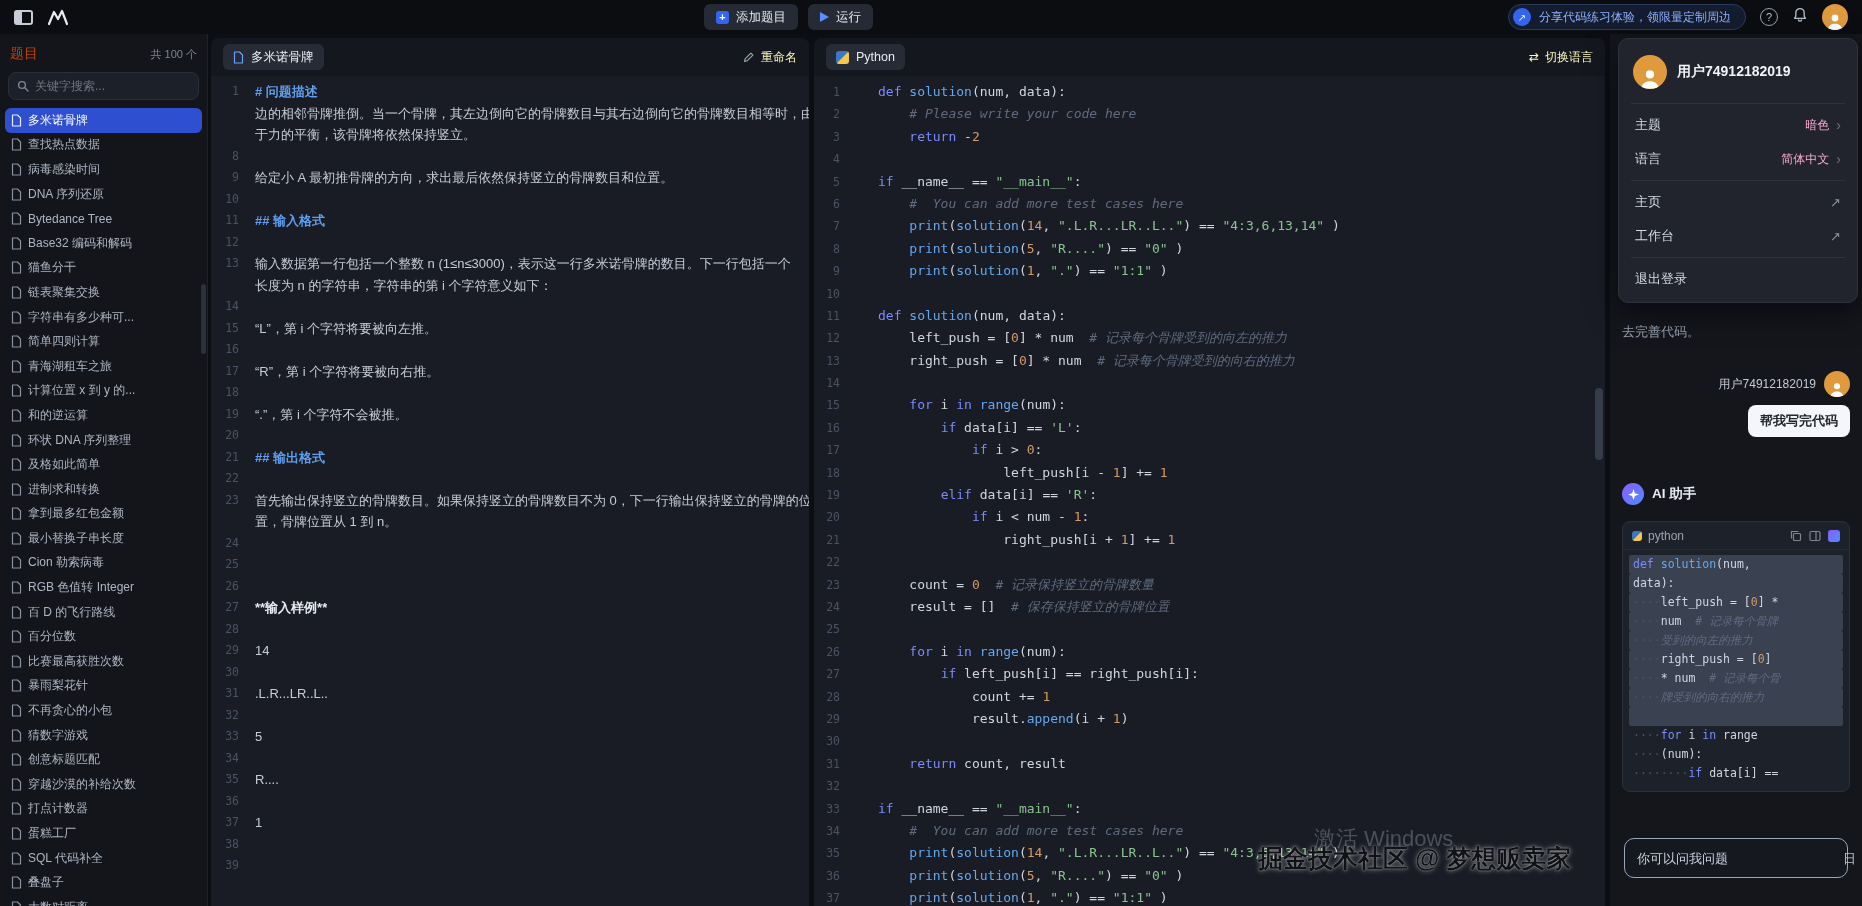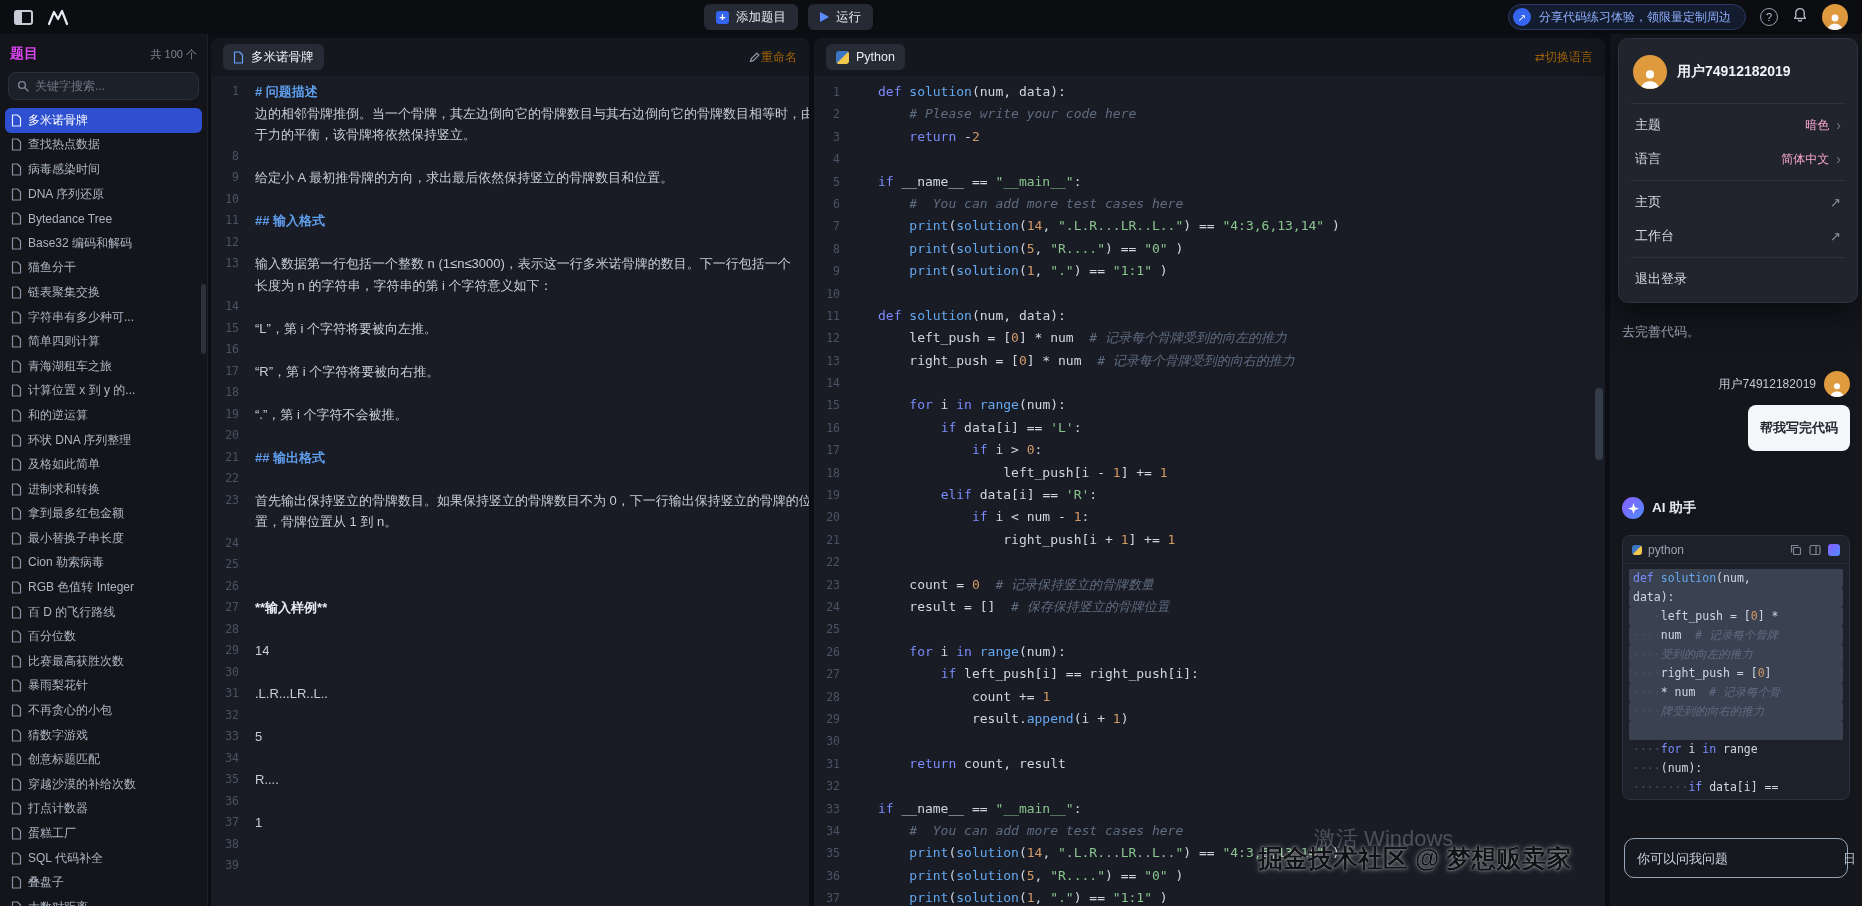--- a/index.html
+++ b/index.html
@@ -34,7 +34,7 @@
 
 .sidebar{flex:0 0 152px;background:#13151b;border-right:1px solid #1d2129;display:flex;flex-direction:column;position:relative}
 .side-head{display:flex;align-items:baseline;justify-content:space-between;padding:11px 10px 6px}
-.side-title{font-size:14px;font-weight:bold;color:#d946ef}
+.side-title{font-size:14px;font-weight:normal;color:#c2410c}
 .side-count{font-size:11px;color:#7d8594}
 .search{margin:3px 8px 8px;height:28px;background:#1c2029;border:1px solid #2a2f3a;border-radius:8px;
   display:flex;align-items:center;gap:6px;padding:0 8px}

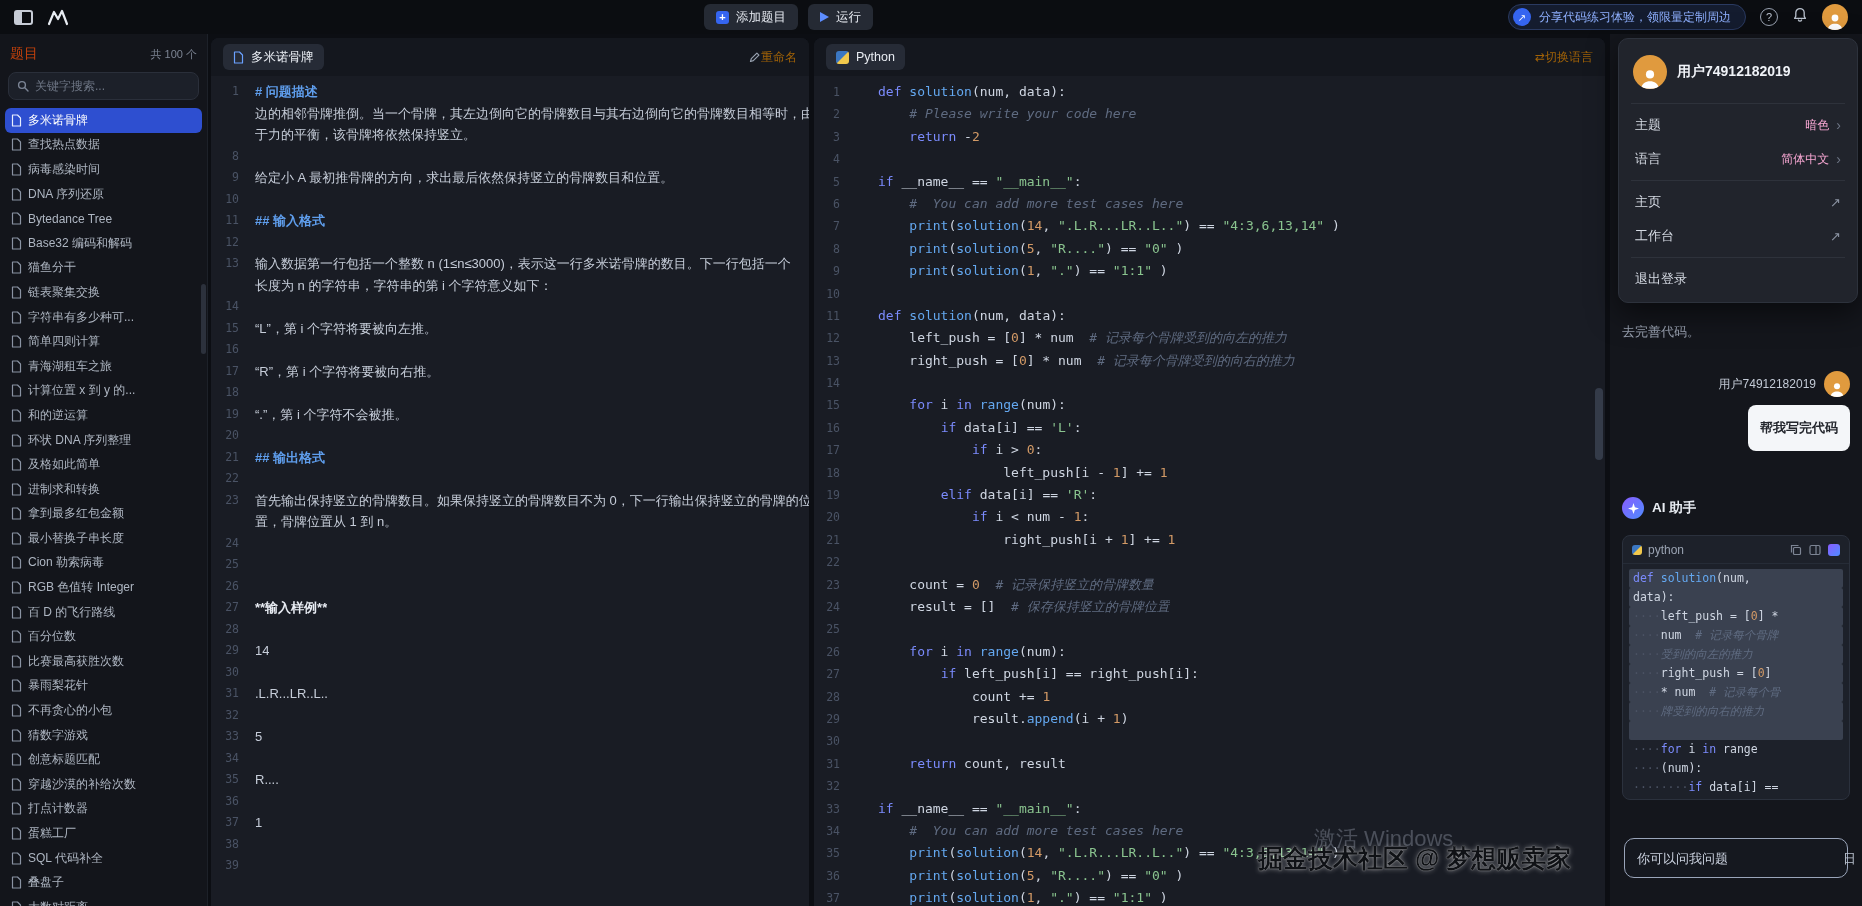--- a/index.html
+++ b/index.html
@@ -58,7 +58,7 @@
   padding:0 10px;font-size:12.5px;color:#e8ecf2;cursor:pointer}
 .chip .doc-ico{color:#6aa1ff}
 .py-ico{width:13px;height:13px;border-radius:3px;background:linear-gradient(135deg,#3b77c2 49%,#f2c94c 51%)}
-.head-right{margin-left:auto;display:flex;align-items:center;gap:0;color:#a16207;font-size:12px;cursor:pointer}
+.head-right{margin-left:auto;display:flex;align-items:center;gap:6px;color:#fef9c3;font-size:12px;cursor:pointer}
 .head-right svg{display:block}
 
 .problem-body{flex:1;padding:5px 0;overflow:hidden}

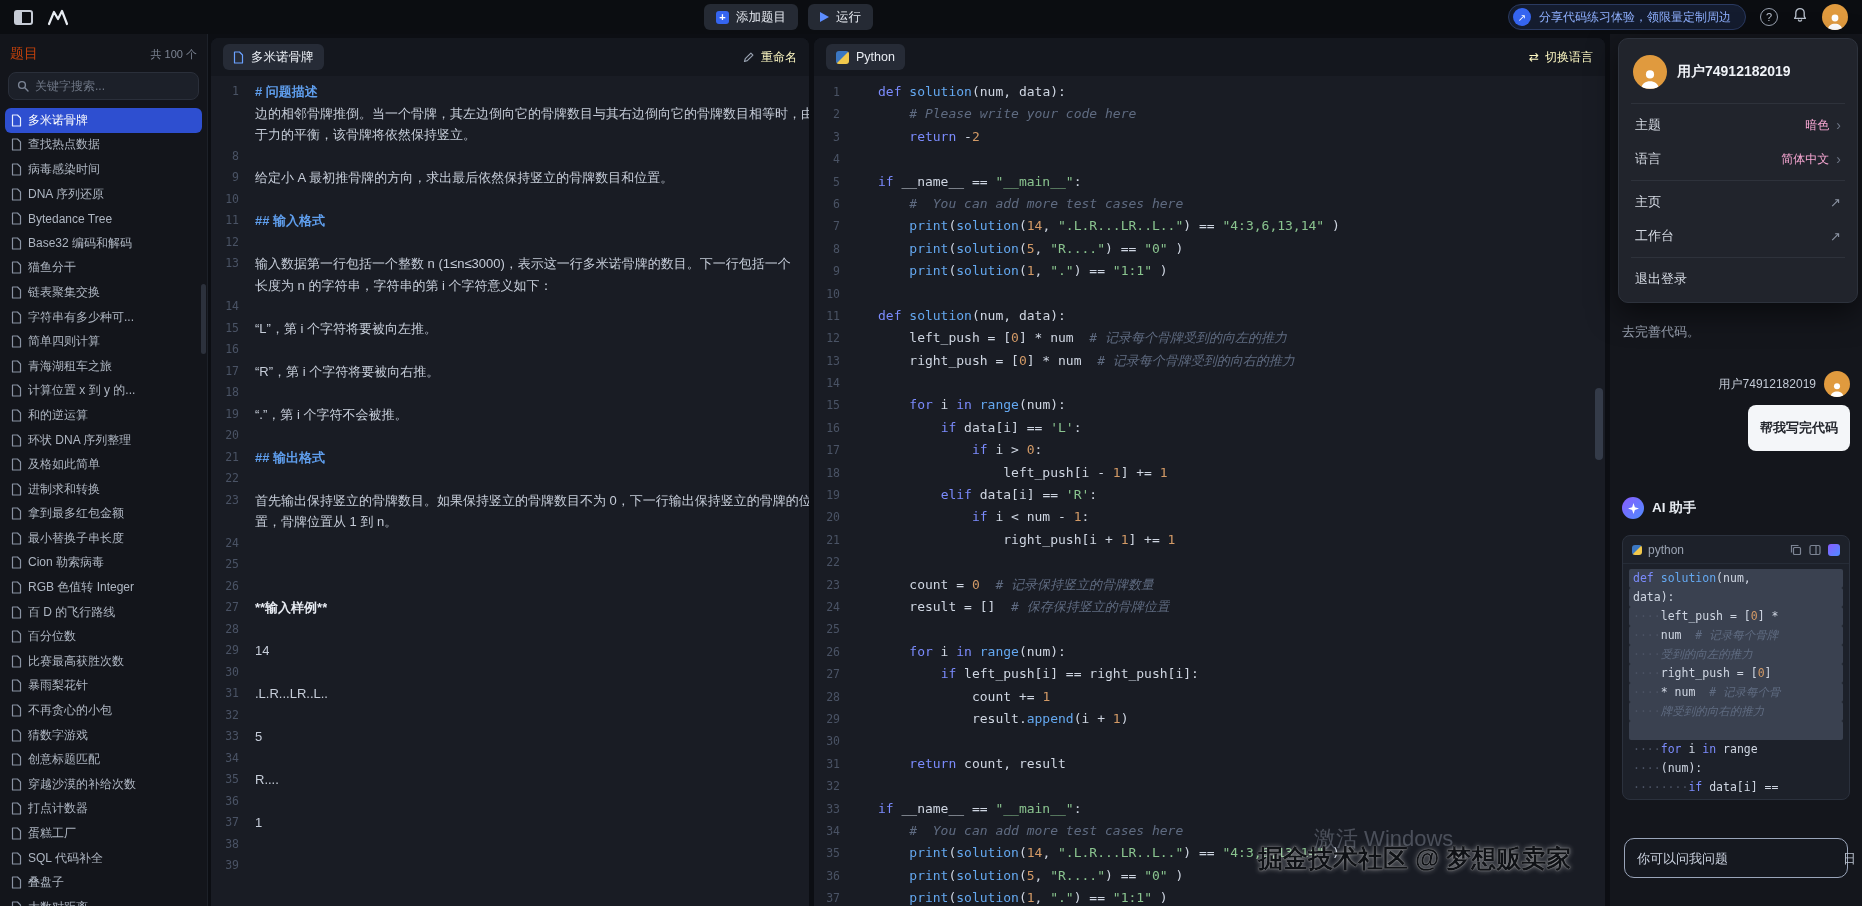--- a/index.html
+++ b/index.html
@@ -87,7 +87,7 @@
 .chat-user{margin-top:30px;display:flex;justify-content:flex-end;align-items:center;gap:8px;color:#c3cad6;font-size:12px}
 .avatar-sm{width:26px;height:26px;border-radius:50%;background:#e09a3e;display:flex;align-items:flex-end;justify-content:center;overflow:hidden}
 .bubble{margin-top:8px;align-self:flex-end;background:#f4f6f9;color:#23262d;font-size:13px;
-  padding:14px 12px;border-radius:8px;font-weight:bold}
+  padding:7px 12px;border-radius:8px;font-weight:bold}
 .ai-row{margin-top:46px;display:flex;align-items:center;gap:8px;font-size:13.5px;color:#e8ecf2;font-weight:bold}
 .ai-ico{width:22px;height:22px;border-radius:50%;background:linear-gradient(135deg,#8a5cff,#4e8cff);
   display:flex;align-items:center;justify-content:center}

